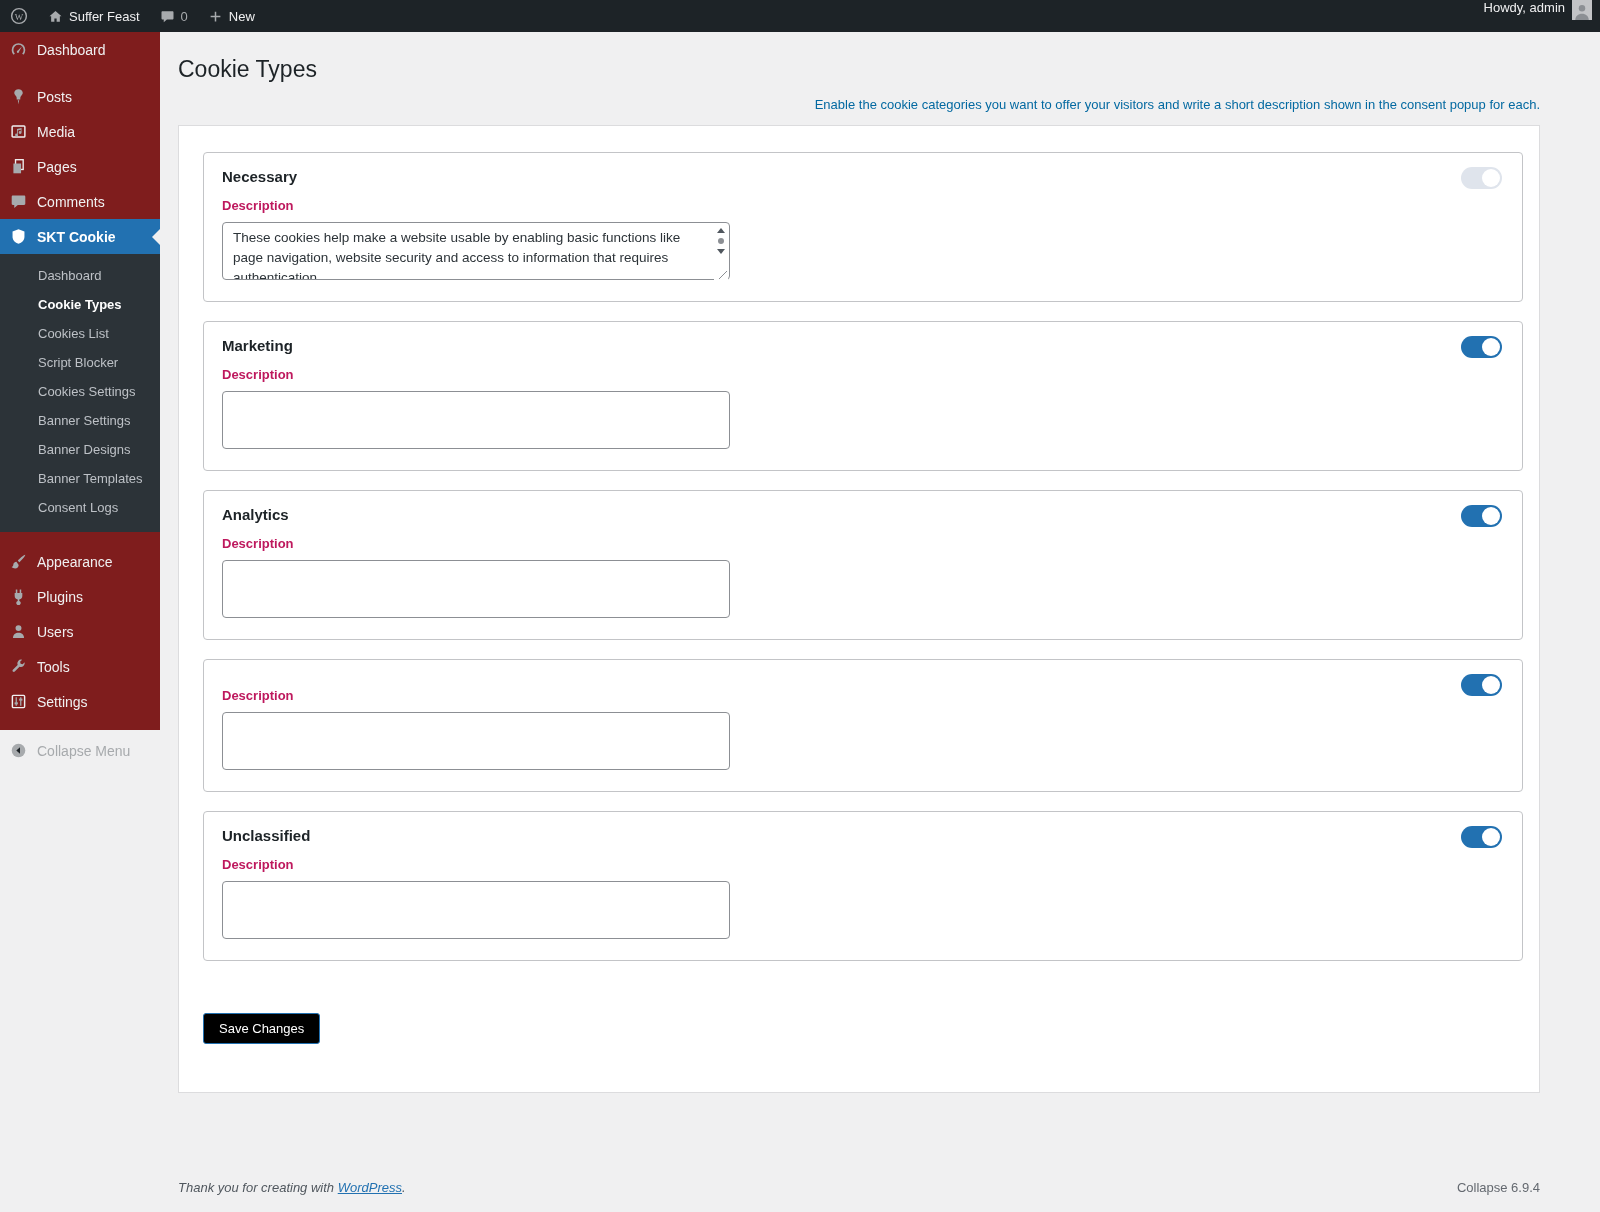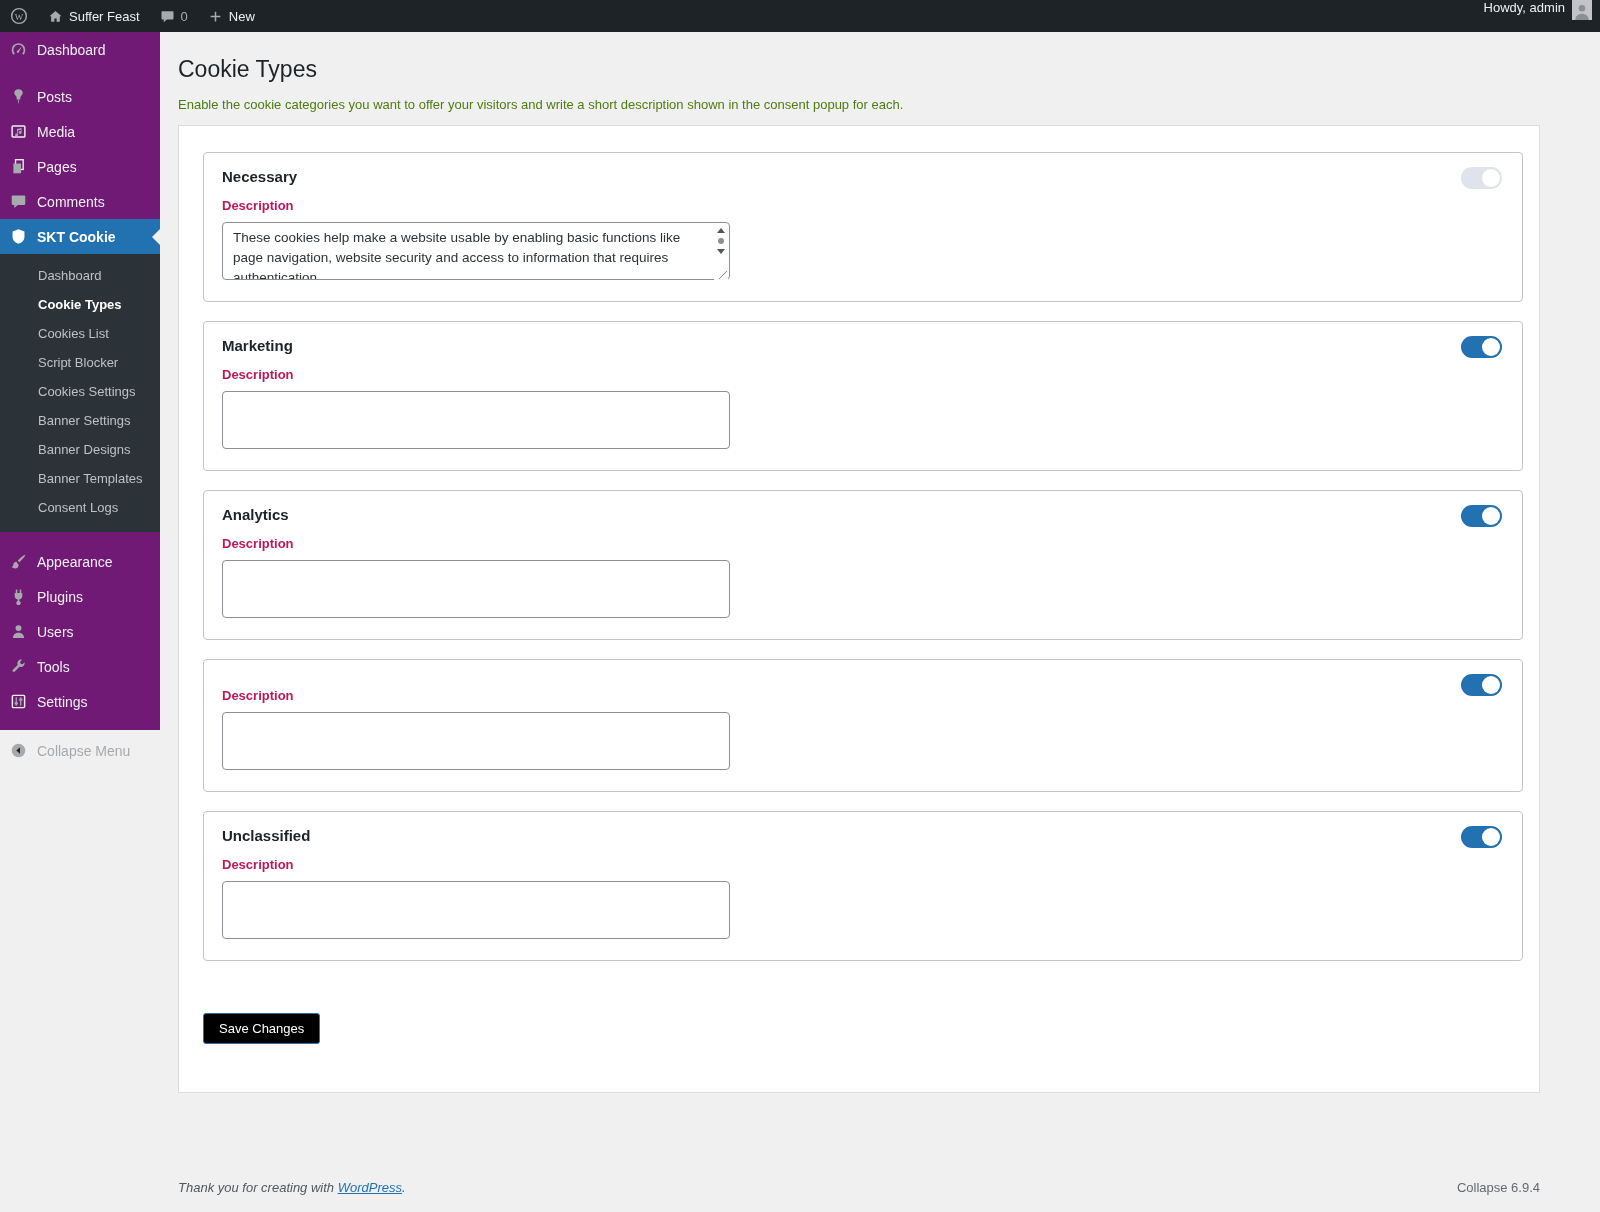--- a/index.html
+++ b/index.html
@@ -28,7 +28,7 @@
   
   #sidebar {
     position:absolute; top:32px; left:0; width:160px; height:698px;
-    background:#701a75; color:#f0f0f1; z-index:20;
+    background:#7f1d1d; color:#f0f0f1; z-index:20;
   }
   .menu-item {
     display:flex; align-items:center; gap:10px;

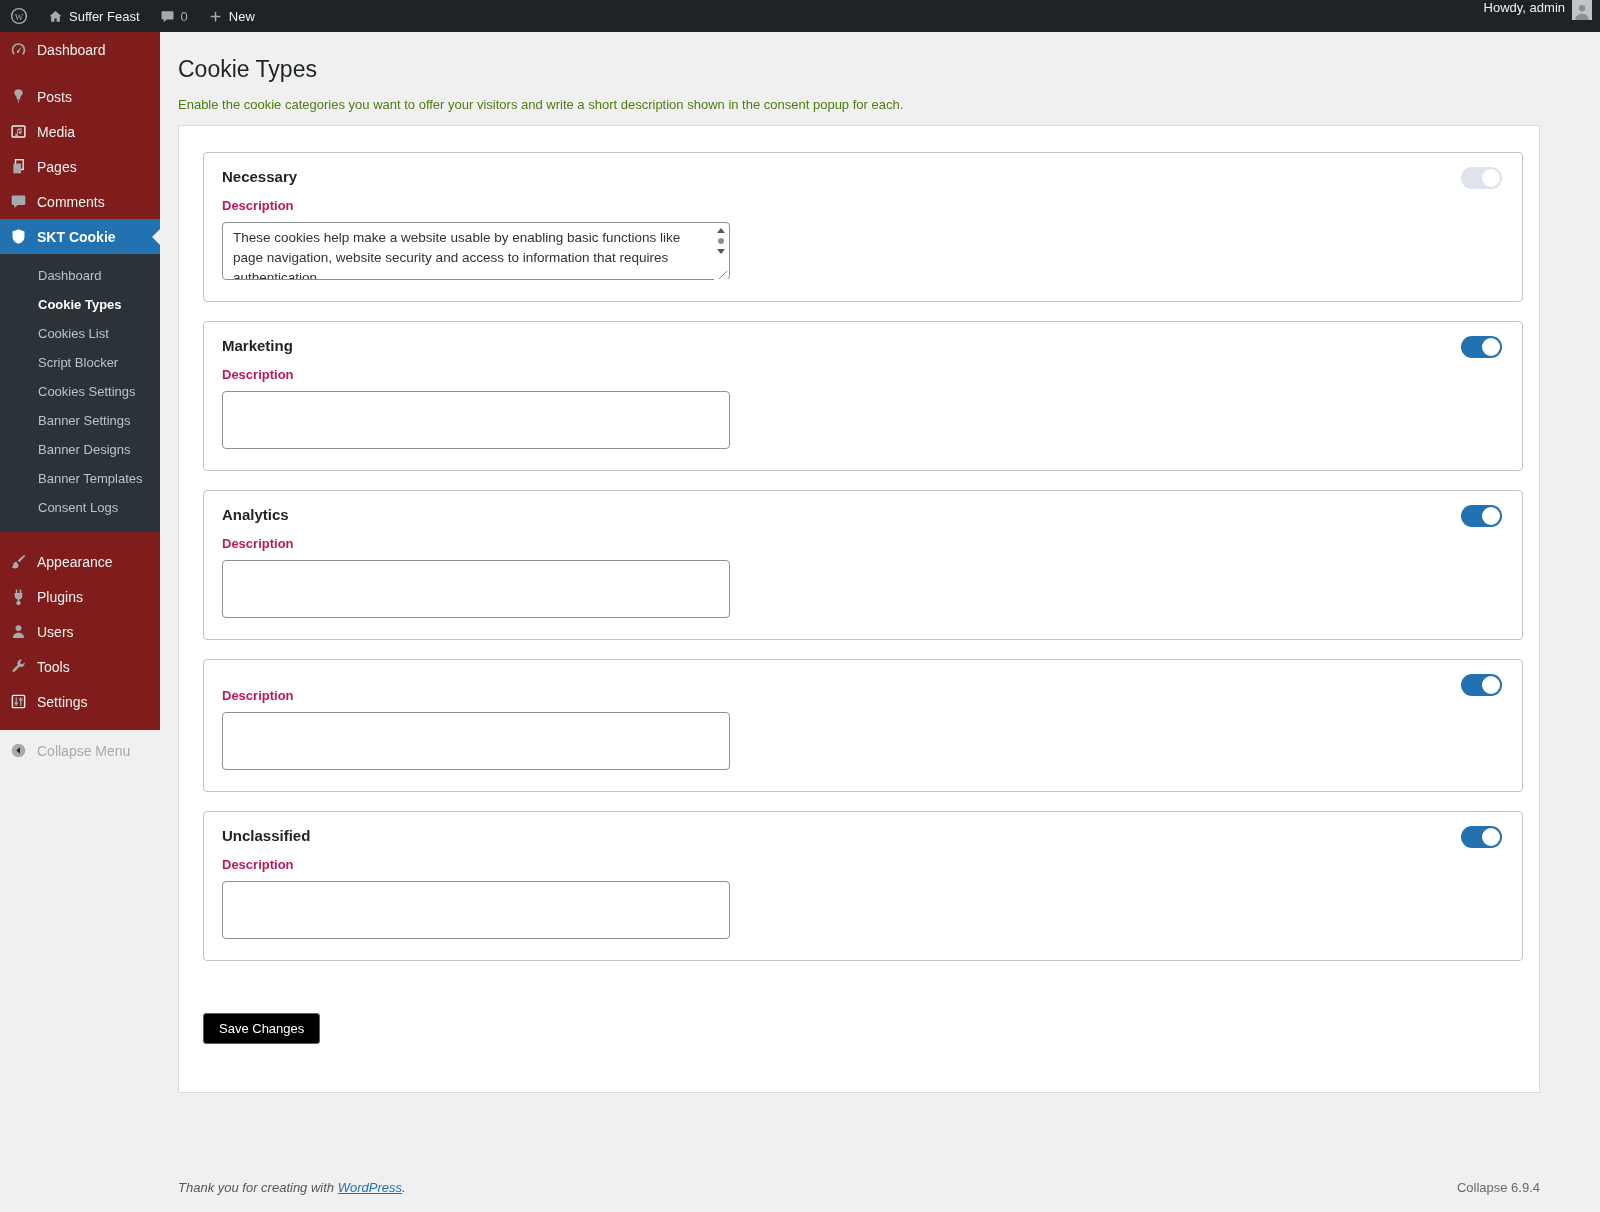--- a/index.html
+++ b/index.html
@@ -57,7 +57,7 @@
     padding:23px 60px 0 18px;
   }
   h1.page-title { font-size:23px; font-weight:400; color:#1d2327; line-height:1.3; }
-  .page-subtitle { margin-top:12px; color:#4d7c0f; font-size:13px; }
+  .page-subtitle { margin-top:12px; color:#0369a1; font-size:13px;text-align:right; }
   .wrap-card {
     margin-top:13px; background:#fff; border:1px solid #dcdcde;
     padding:26px 12px 48px 24px; min-height:955px;

